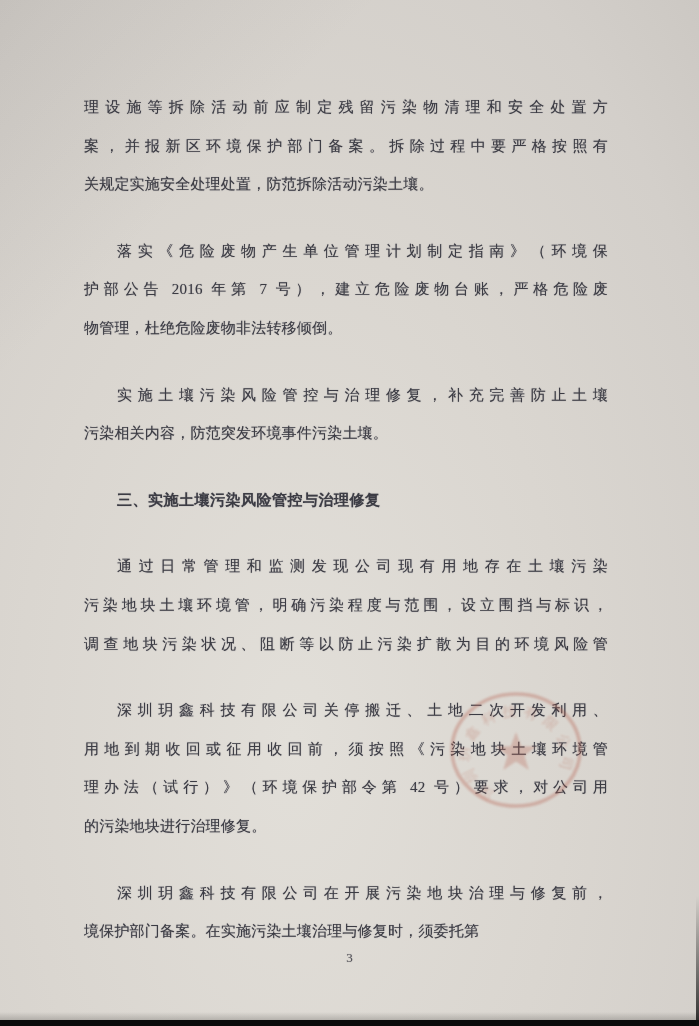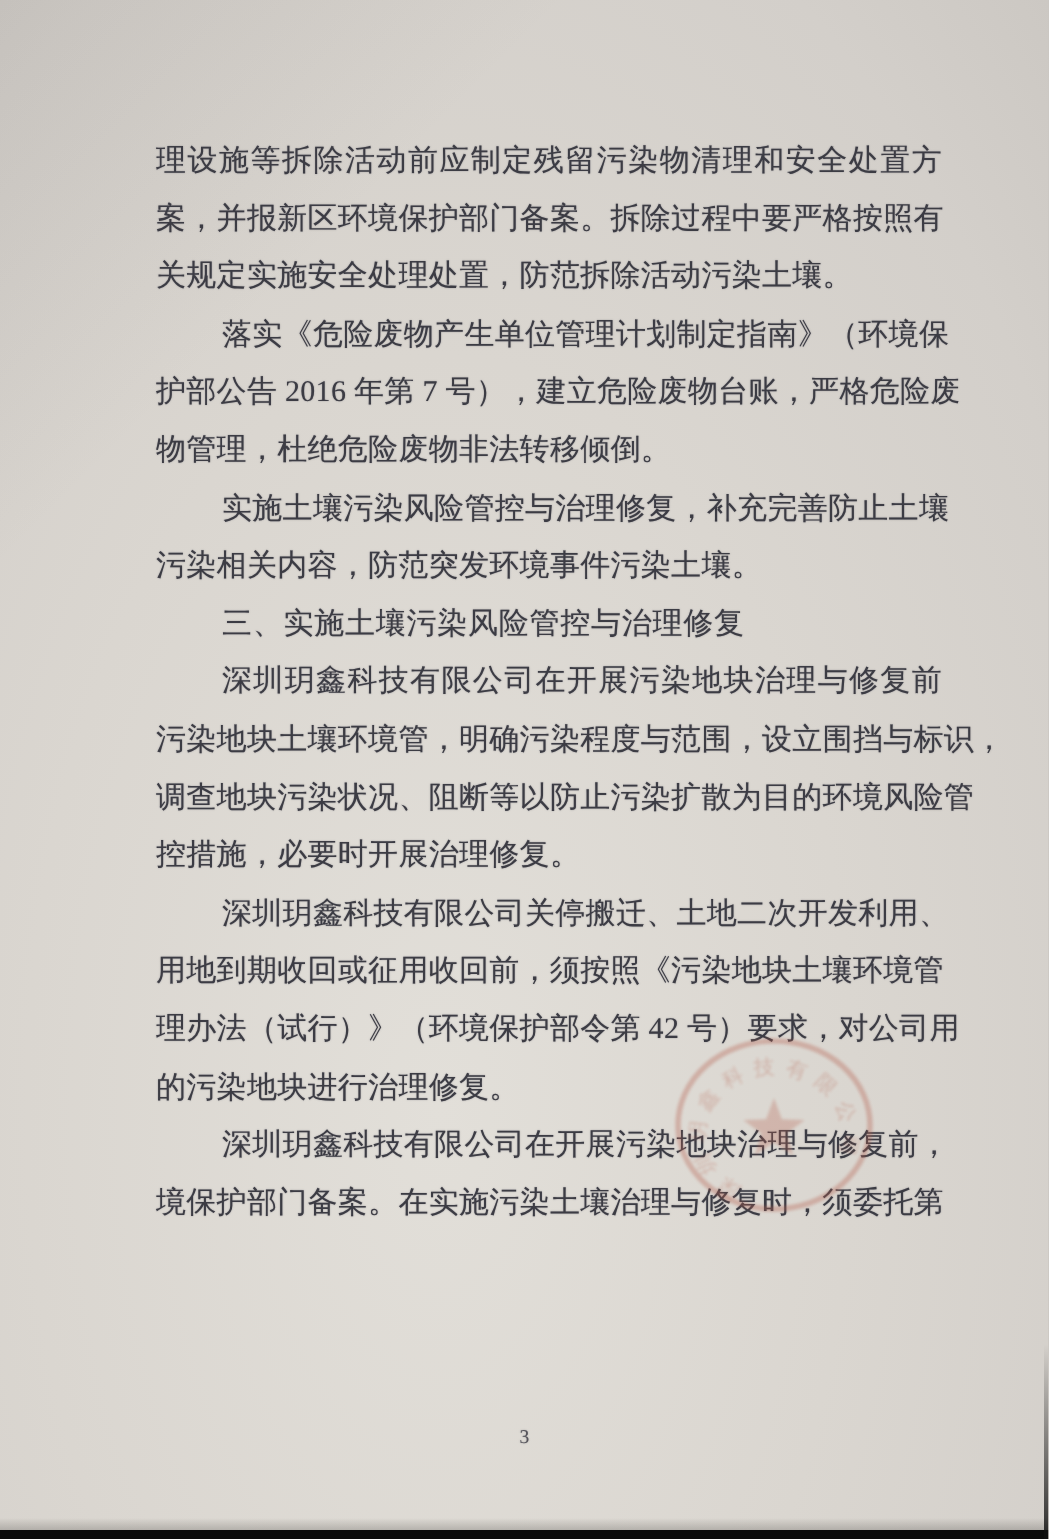--- a/index.html
+++ b/index.html
@@ -15,9 +15,9 @@
       radial-gradient(ellipse at 42% 72%, #e2dfd9 0%, #dad6d0 48%, #d3cfca 82%, #ccc8c3 100%);
   }
   .text-block{
-    position:absolute;left:104px;top:88px;width:524px;
+    position:absolute;left:84px;top:88px;width:524px;
     color:#3c3c44;
-    font-size:20px;
+    font-size:15px;
     letter-spacing:0.2px;
     text-shadow:0 0 1px rgba(70,70,82,0.55);
     filter:blur(0.3px);

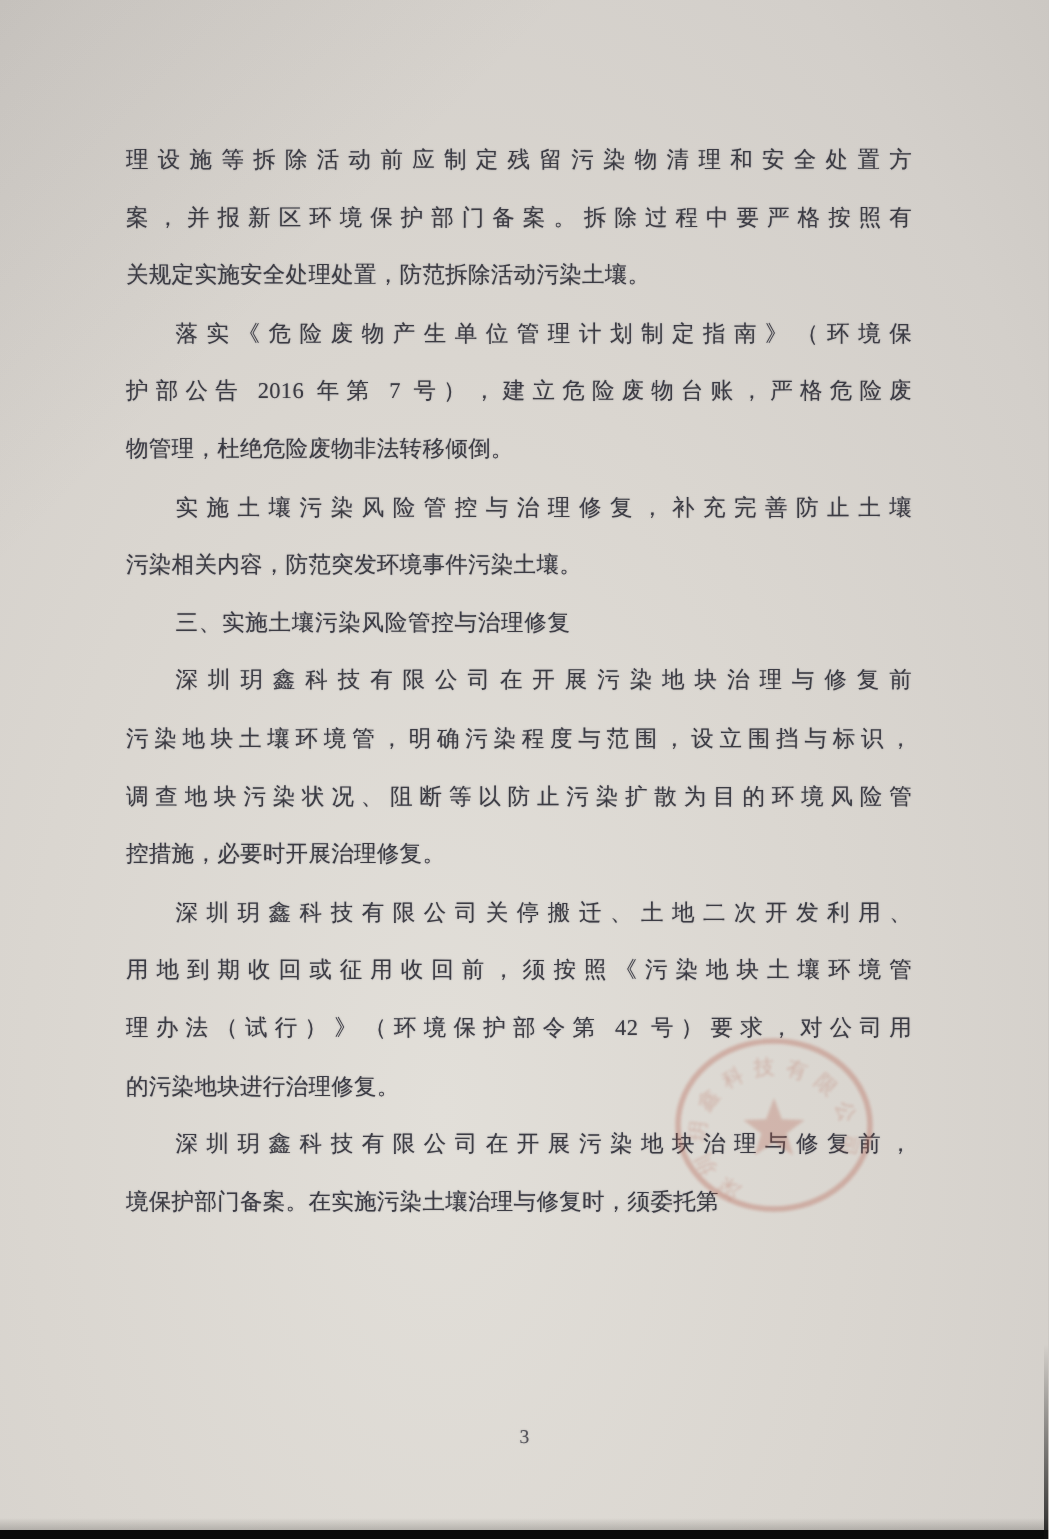--- a/index.html
+++ b/index.html
@@ -29,7 +29,7 @@
     text-align-last:left;
   }
   .line.fill{ text-align-last:justify; }
-  .line.indent{ text-indent:2.2em; }
+  .line.indent{ text-indent:2.2em;margin-top:28px; }
   .line.heading{ font-weight:400; letter-spacing:0.5px; }
   .page-number{
     position:absolute;left:0;top:950px;width:699px;

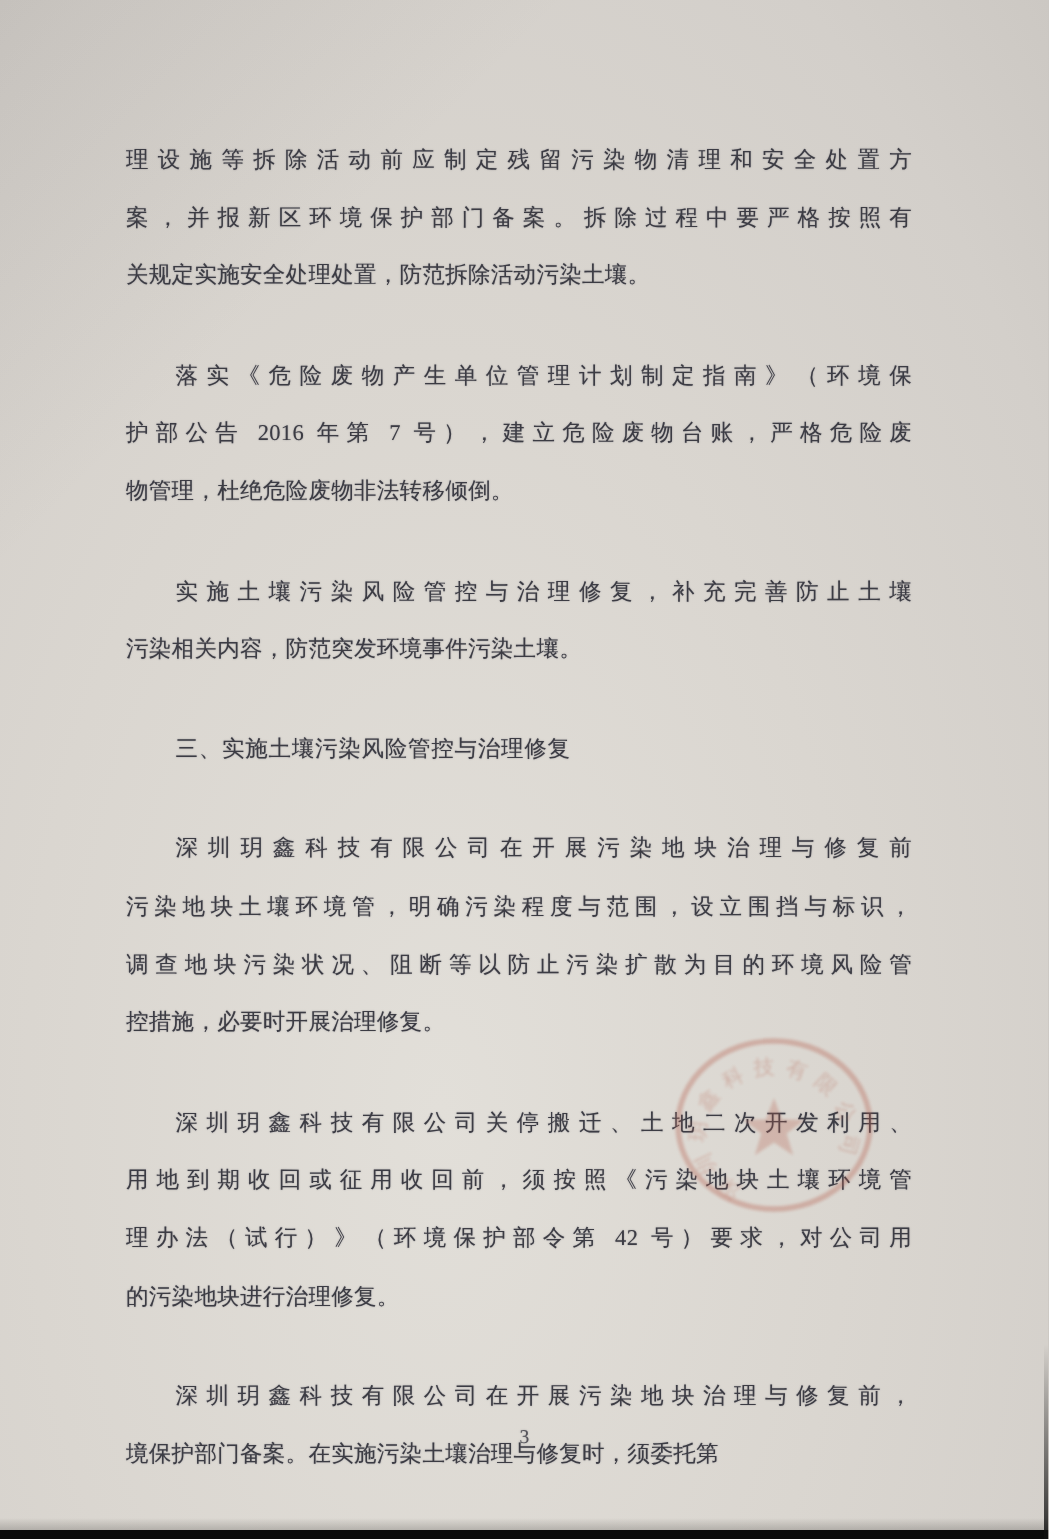--- a/index.html
+++ b/index.html
@@ -30,7 +30,7 @@
   }
   .line.fill{ text-align-last:justify; }
   .line.indent{ text-indent:2.2em;margin-top:28px; }
-  .line.heading{ font-weight:400; letter-spacing:0.5px; }
+  .line.heading{ font-weight:700; letter-spacing:0.5px; }
   .page-number{
     position:absolute;left:0;top:950px;width:699px;
     text-align:center;

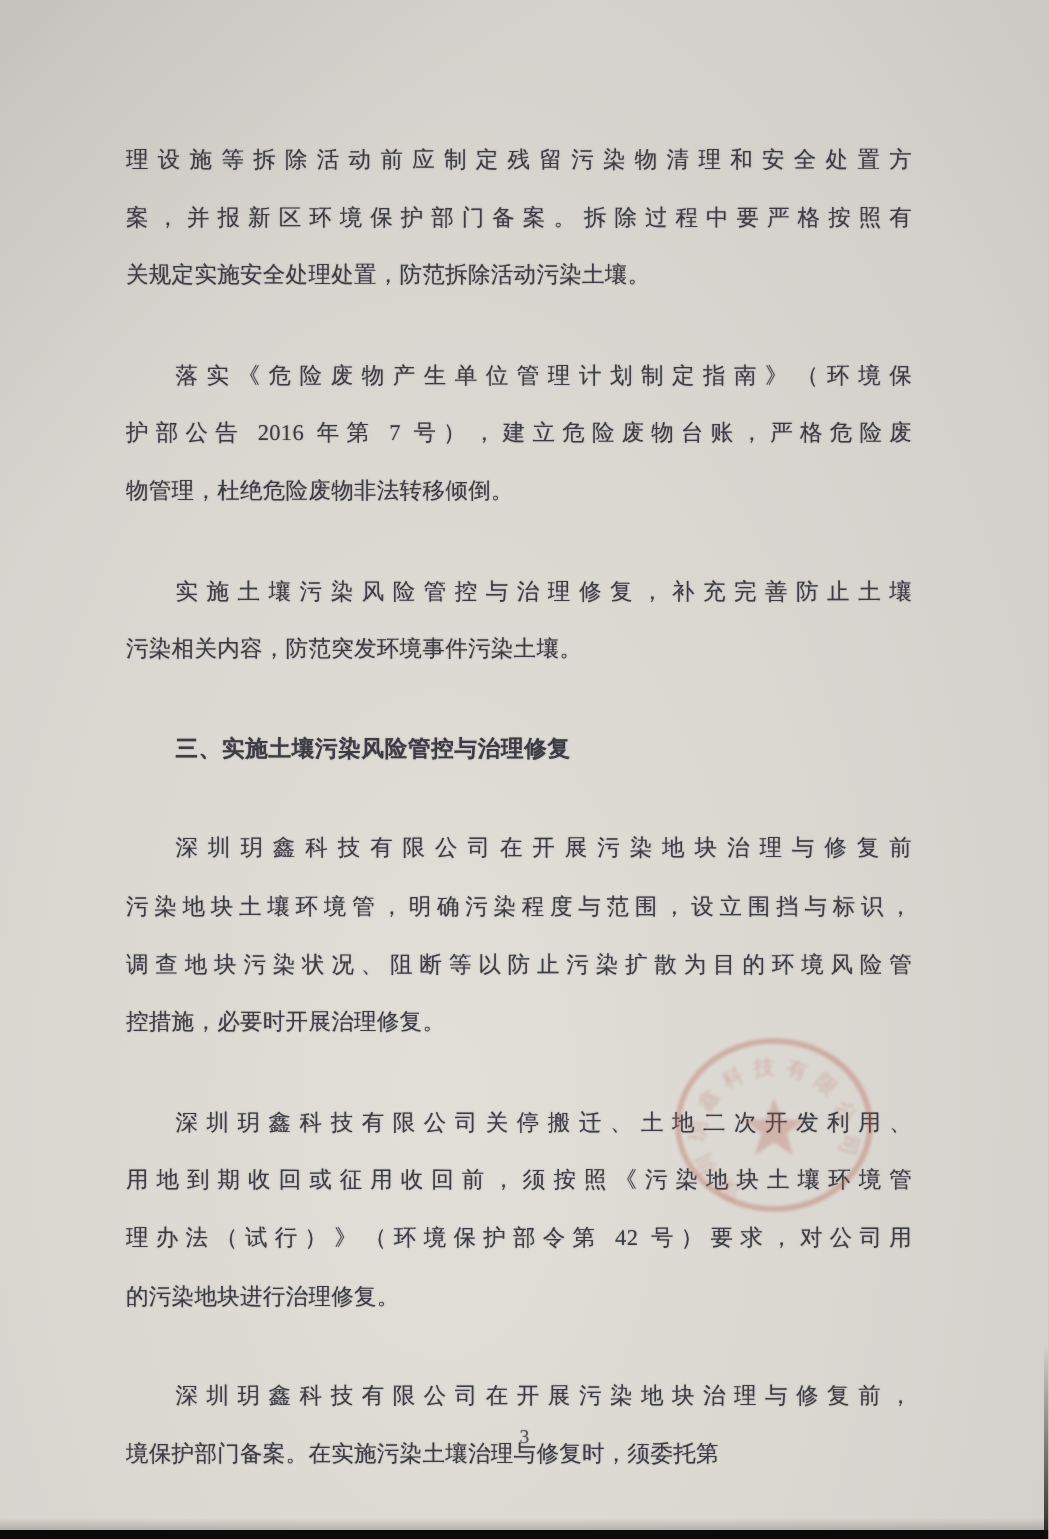--- a/index.html
+++ b/index.html
@@ -71,7 +71,7 @@
       <div class="line indent fill">实施土壤污染风险管控与治理修复，补充完善防止土壤</div>
       <div class="line">污染相关内容，防范突发环境事件污染土壤。</div>
       <div class="line heading indent">三、实施土壤污染风险管控与治理修复</div>
-      <div class="line indent fill">深圳玥鑫科技有限公司在开展污染地块治理与修复前</div>
+      <div class="line indent fill">通过日常管理和监测发现公司现有用地存在土壤污染</div>
       <div class="line fill">污染地块土壤环境管，明确污染程度与范围，设立围挡与标识，</div>
       <div class="line fill">调查地块污染状况、阻断等以防止污染扩散为目的环境风险管</div>
       <div class="line">控措施，必要时开展治理修复。</div>

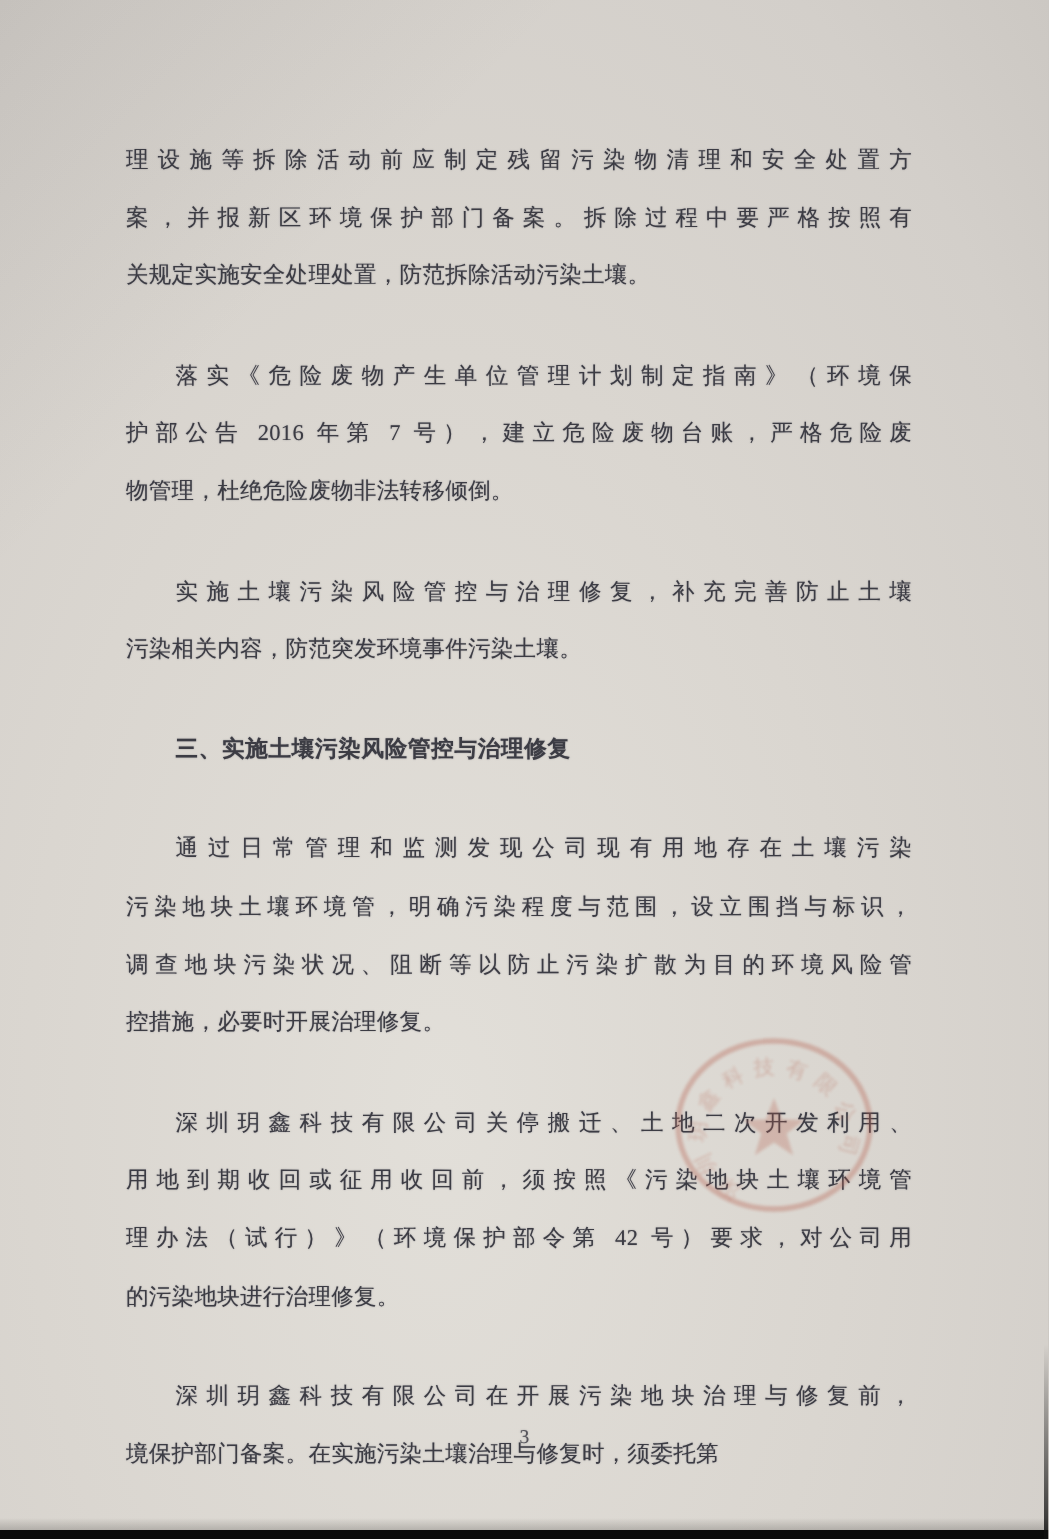--- a/index.html
+++ b/index.html
@@ -74,7 +74,6 @@
       <div class="line indent fill">通过日常管理和监测发现公司现有用地存在土壤污染</div>
       <div class="line fill">污染地块土壤环境管，明确污染程度与范围，设立围挡与标识，</div>
       <div class="line fill">调查地块污染状况、阻断等以防止污染扩散为目的环境风险管</div>
-      <div class="line">控措施，必要时开展治理修复。</div>
       <div class="line indent fill">深圳玥鑫科技有限公司关停搬迁、土地二次开发利用、</div>
       <div class="line fill">用地到期收回或征用收回前，须按照《污染地块土壤环境管</div>
       <div class="line fill">理办法（试行）》（环境保护部令第 42 号）要求，对公司用</div>

